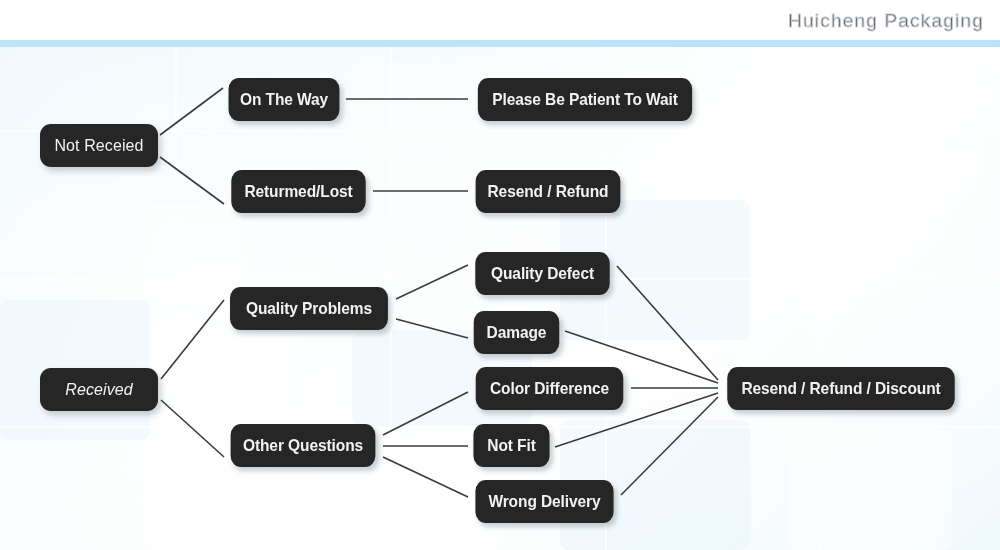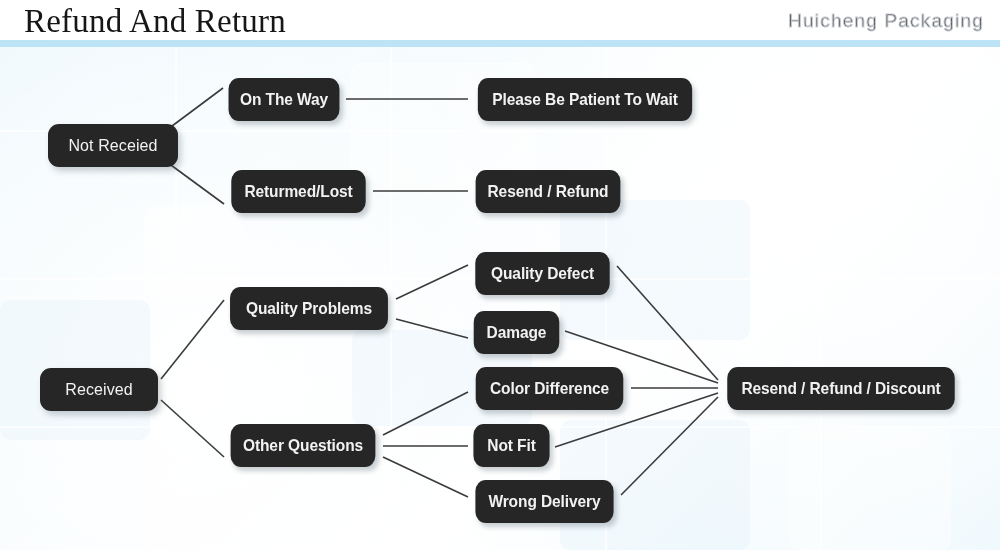--- a/index.html
+++ b/index.html
@@ -154,7 +154,6 @@
   <div id="bg-grid"></div>
 
   <div id="header">
-    <div id="title">Refund And Return</div>
     <div id="brand">Huicheng Packaging</div>
     <div id="header-rule"></div>
   </div>

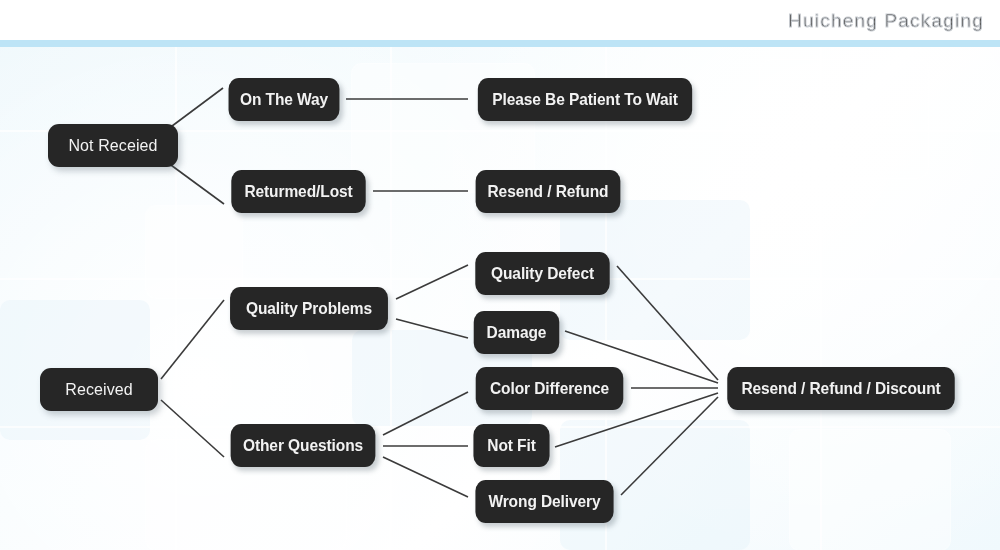--- a/index.html
+++ b/index.html
@@ -178,7 +178,7 @@
     </svg>
 
   <div id="nodes">
-      <div class="node plain" style="left: 48px; top: 124px; width: 130px; height: 43px; background: rgb(38, 38, 38); color: rgb(242, 242, 242);">
+      <div class="node plain" style="left: 40px; top: 124px; width: 118px; height: 43px; background: rgb(38, 38, 38); color: rgb(242, 242, 242);">
         <span>Not Receied</span>
       </div>
       <div class="node" style="left: 225px; top: 78px; width: 118px; height: 43px; background: rgb(38, 38, 38); color: rgb(242, 242, 242);">

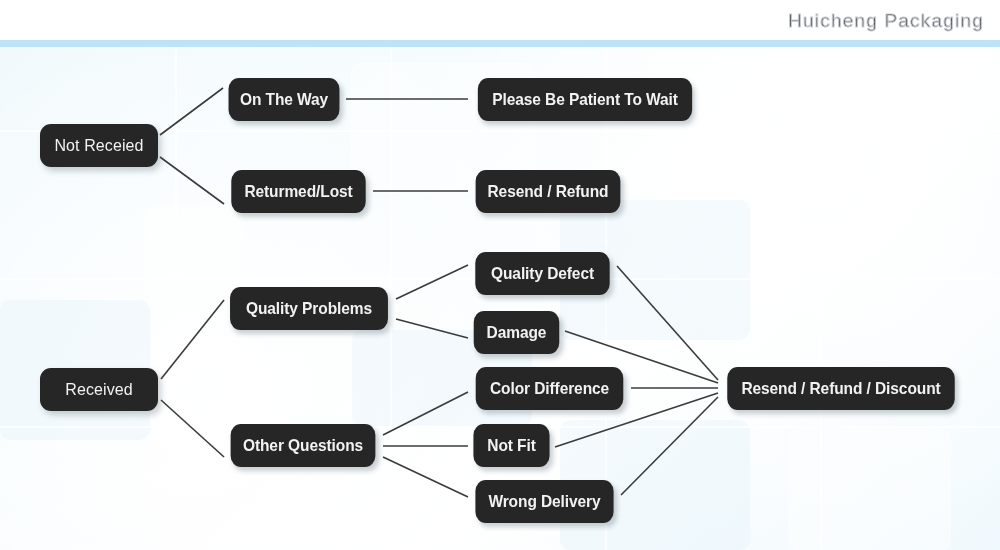--- a/index.html
+++ b/index.html
@@ -193,7 +193,7 @@
       <div class="node" style="left: 471px; top: 170px; width: 154px; height: 43px; background: rgb(38, 38, 38); color: rgb(242, 242, 242);">
         <span>Resend / Refund</span>
       </div>
-      <div class="node plain" style="left: 40px; top: 368px; width: 118px; height: 43px; background: rgb(38, 38, 38); color: rgb(242, 242, 242);">
+      <div class="node plain" style="left: 40px; top: 368px; width: 118px; height: 43px; background: rgb(38, 38, 38); color: rgb(242, 242, 242); font-style: italic;">
         <span>Received</span>
       </div>
       <div class="node" style="left: 225px; top: 287px; width: 168px; height: 43px; background: rgb(38, 38, 38); color: rgb(242, 242, 242);">

